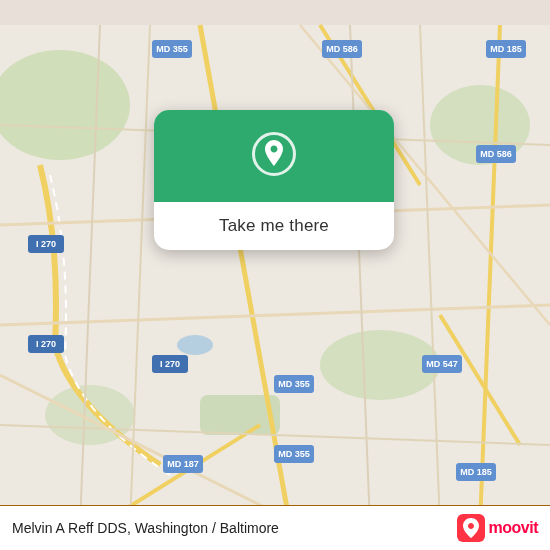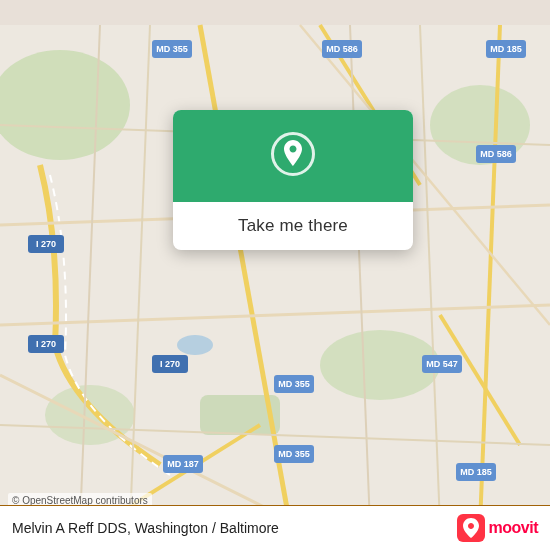--- a/index.html
+++ b/index.html
@@ -31,10 +31,10 @@
     #location-card {
       position: absolute;
       top: 110px;
-      left: 173px;
+      left: 154px;
       width: 240px;
       background: #fff;
-      border-radius: 8px;
+      border-radius: 15px;
       box-shadow: 0 4px 16px rgba(0,0,0,0.25);
       overflow: hidden;
       z-index: 10;

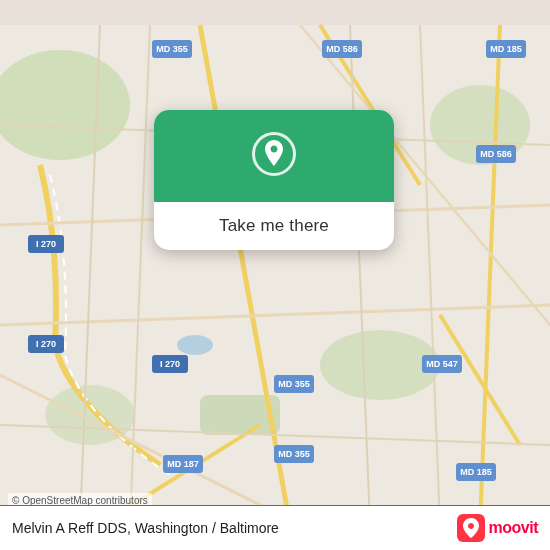--- a/index.html
+++ b/index.html
@@ -218,7 +218,6 @@
     </div>
   </div>
 
-  <div id="copyright-text">© OpenStreetMap contributors</div>
 
   <div id="bottom-bar">
     <span id="location-name">Melvin A Reff DDS, Washington / Baltimore</span>

